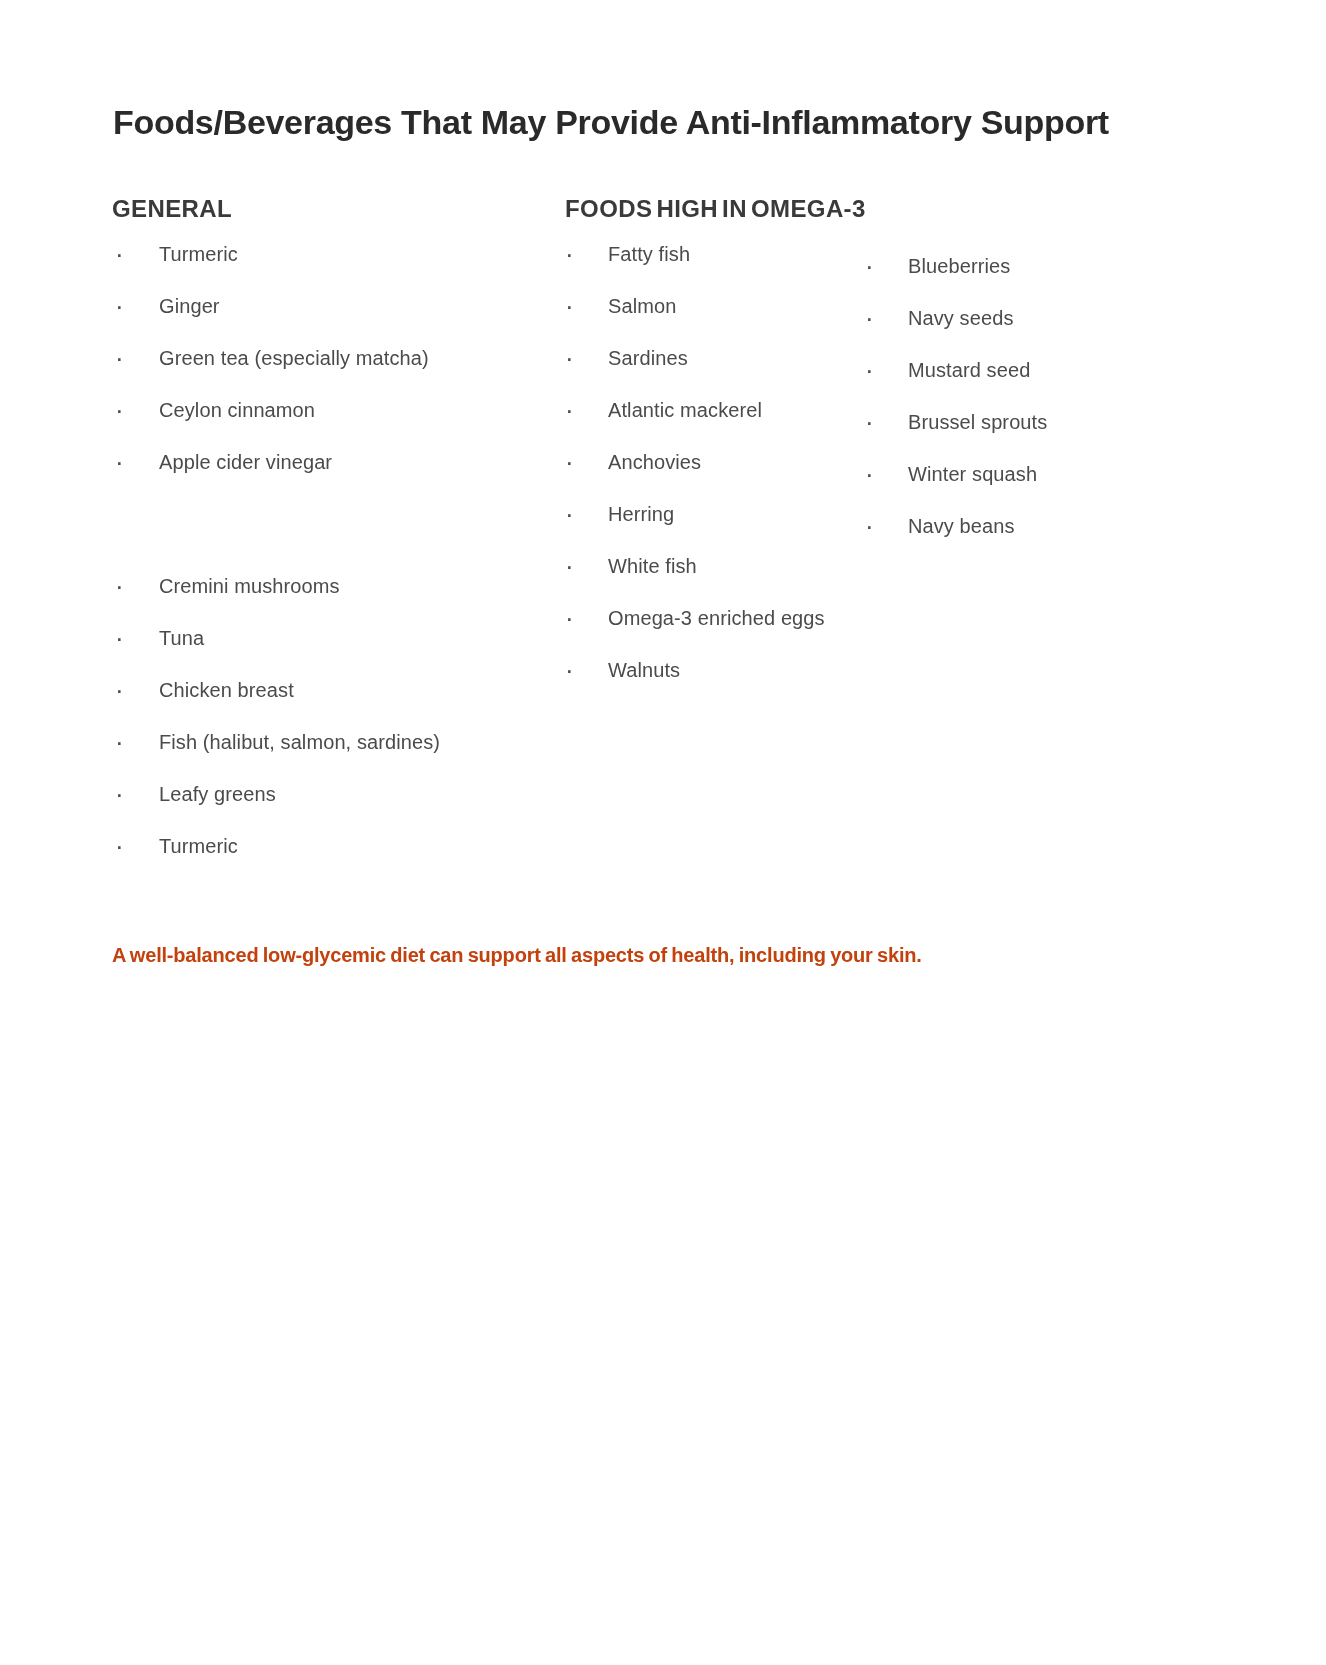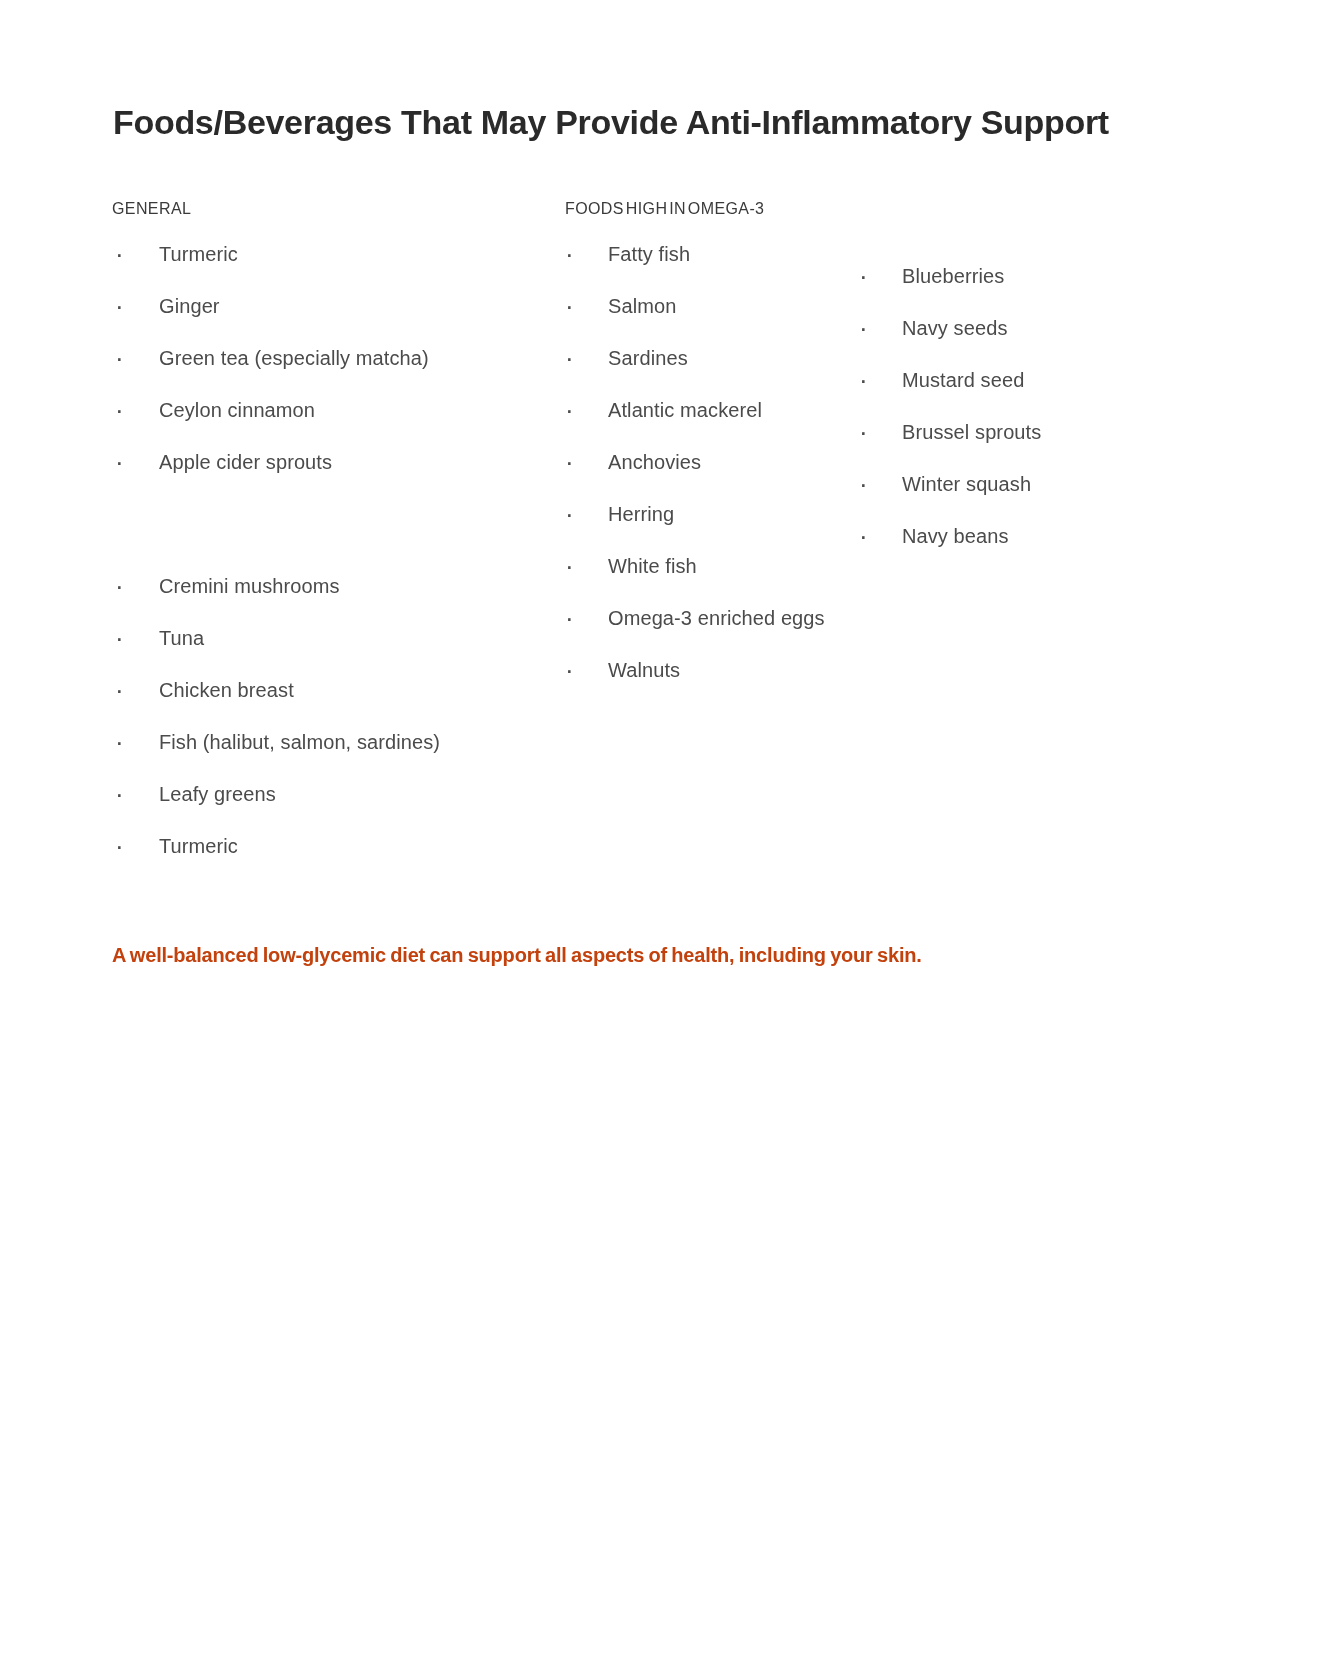--- a/index.html
+++ b/index.html
@@ -33,9 +33,9 @@
   .section-vitamin-b3 { left: 112px; top: 554px; width: 430px; }
   .section-omega-3    { left: 565px; top: 196px; width: 640px; }
   .section-heading {
-    font-size: 16px;
+    font-size: 24px;
     line-height: 26px;
-    font-weight: 400;
+    font-weight: 700;
     letter-spacing: 0.4px;
     word-spacing: -3px;
     color: #3a3a3a;

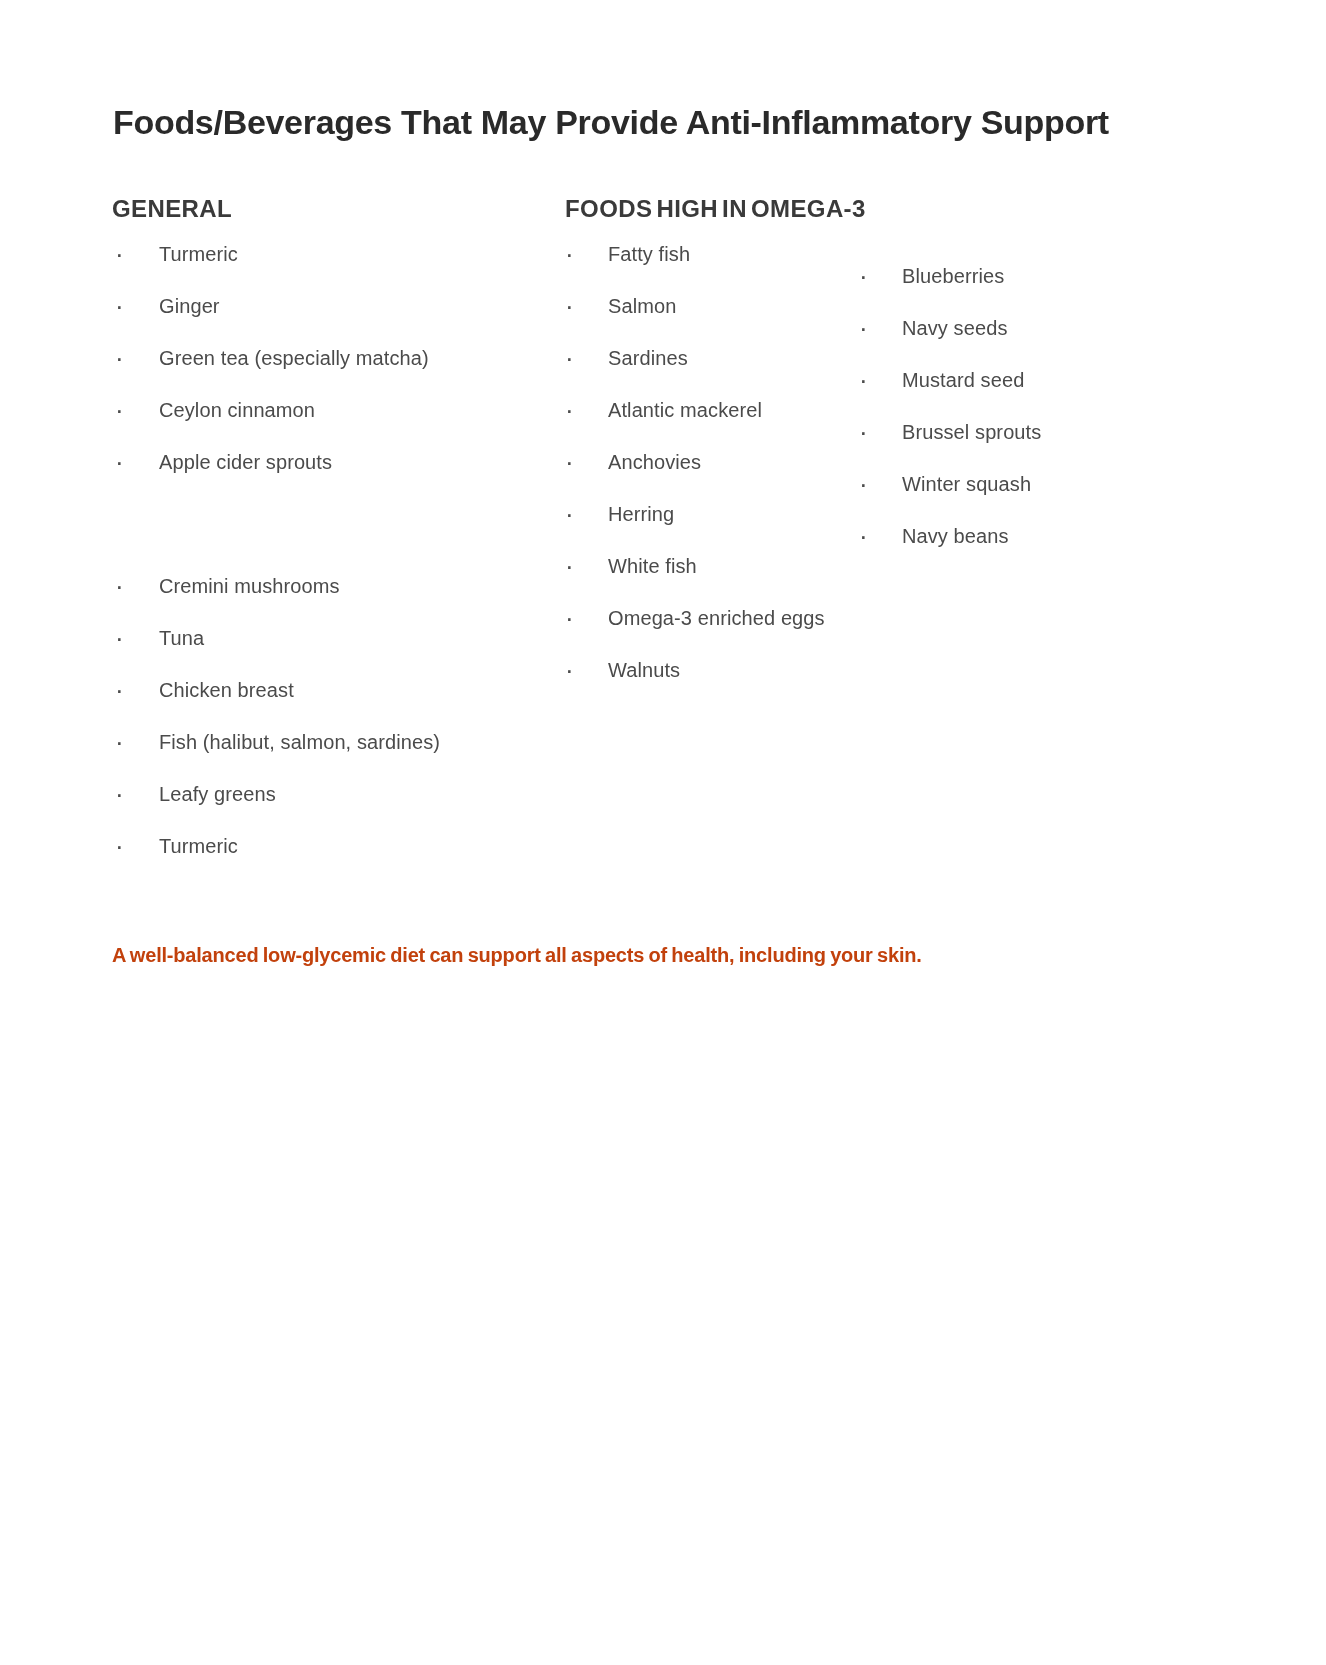--- a/index.html
+++ b/index.html
@@ -69,10 +69,10 @@
   .omega-col-left  { width: 300px; }
   .omega-col-right {
     position: absolute;
-    left: 282px;
+    left: 298px;
     top: 52px;
     width: 300px;
-    margin: 12px !important;
+    margin: 2px !important;
   }
   .footer-note {
     position: absolute;

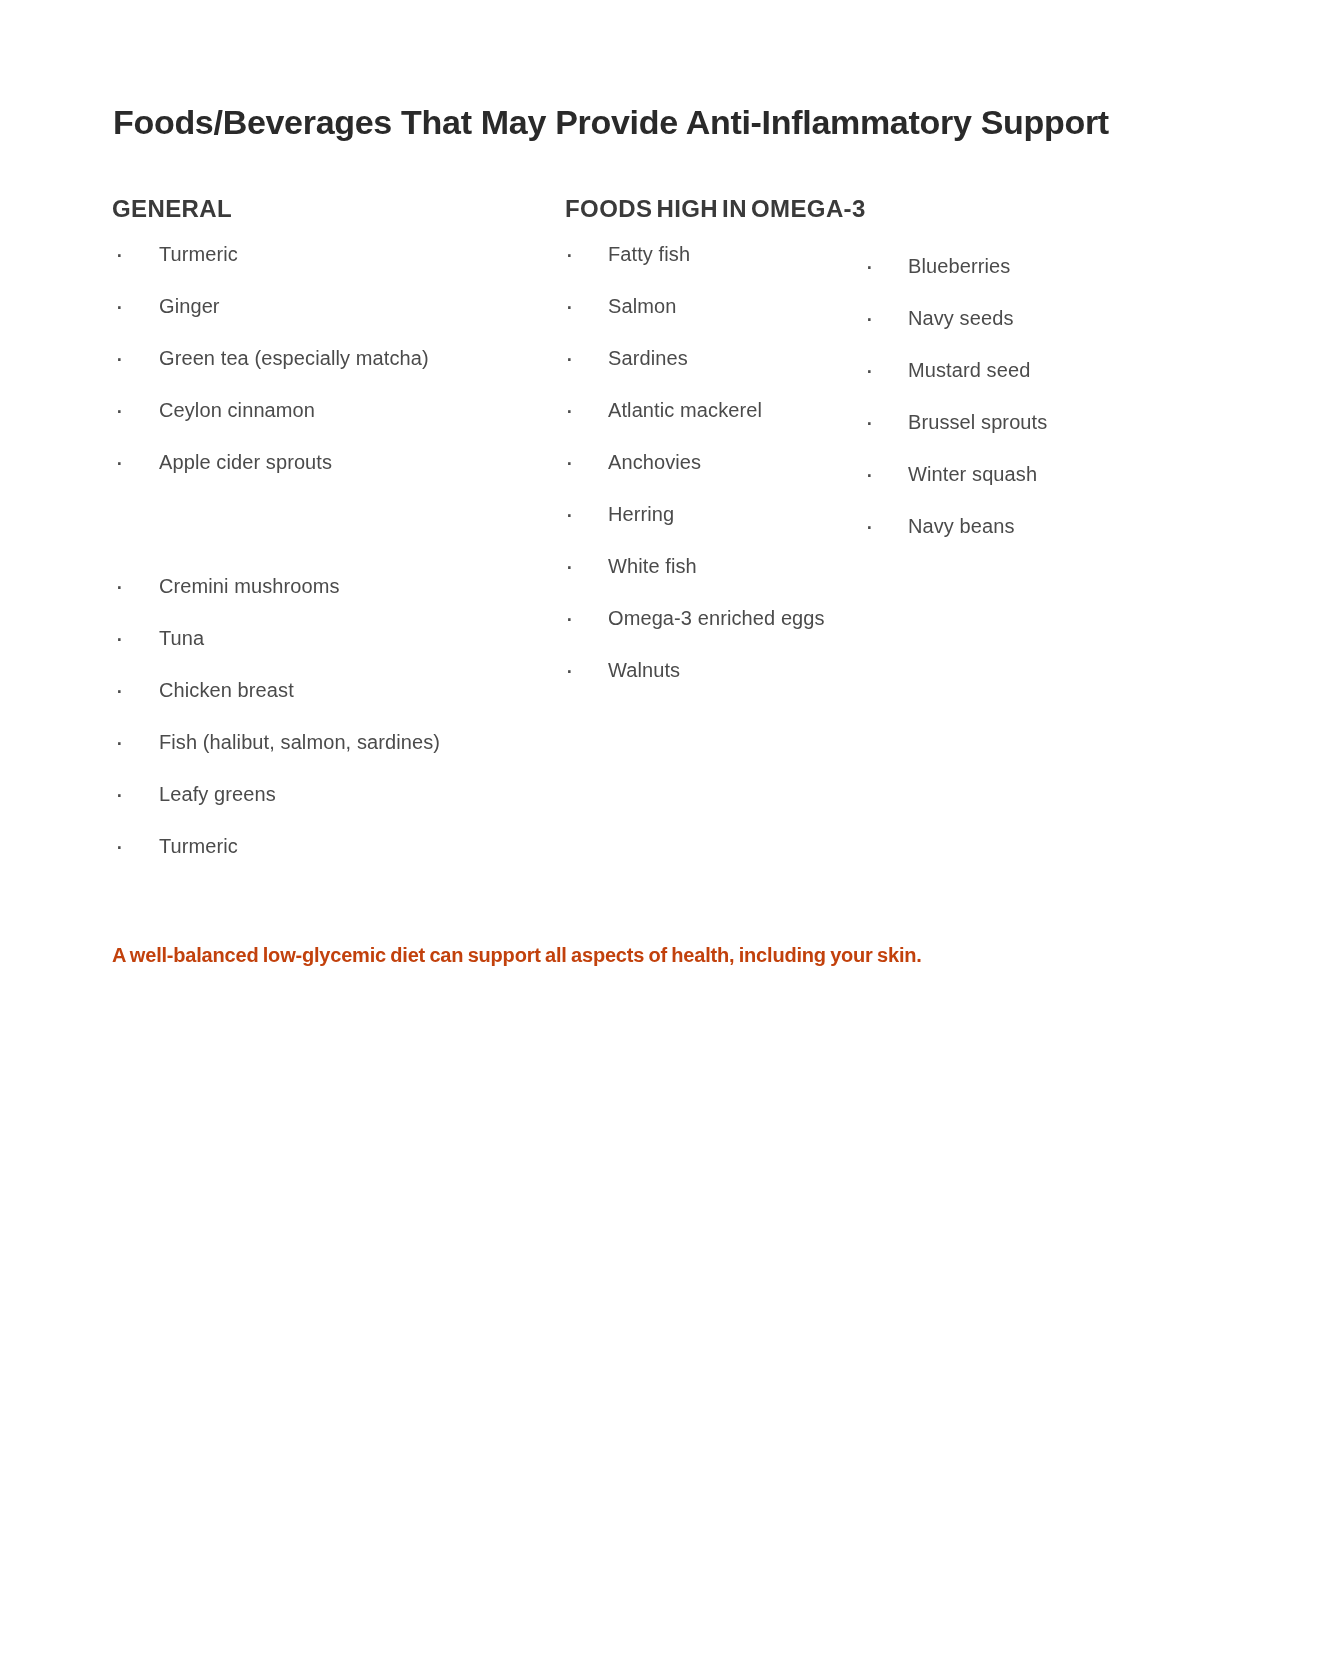--- a/index.html
+++ b/index.html
@@ -102,7 +102,7 @@
         <li>Ginger</li>
         <li>Green tea (especially matcha)</li>
         <li>Ceylon cinnamon</li>
-        <li>Apple cider sprouts</li>
+        <li>Apple cider vinegar</li>
       </ul>
   </div>
 

